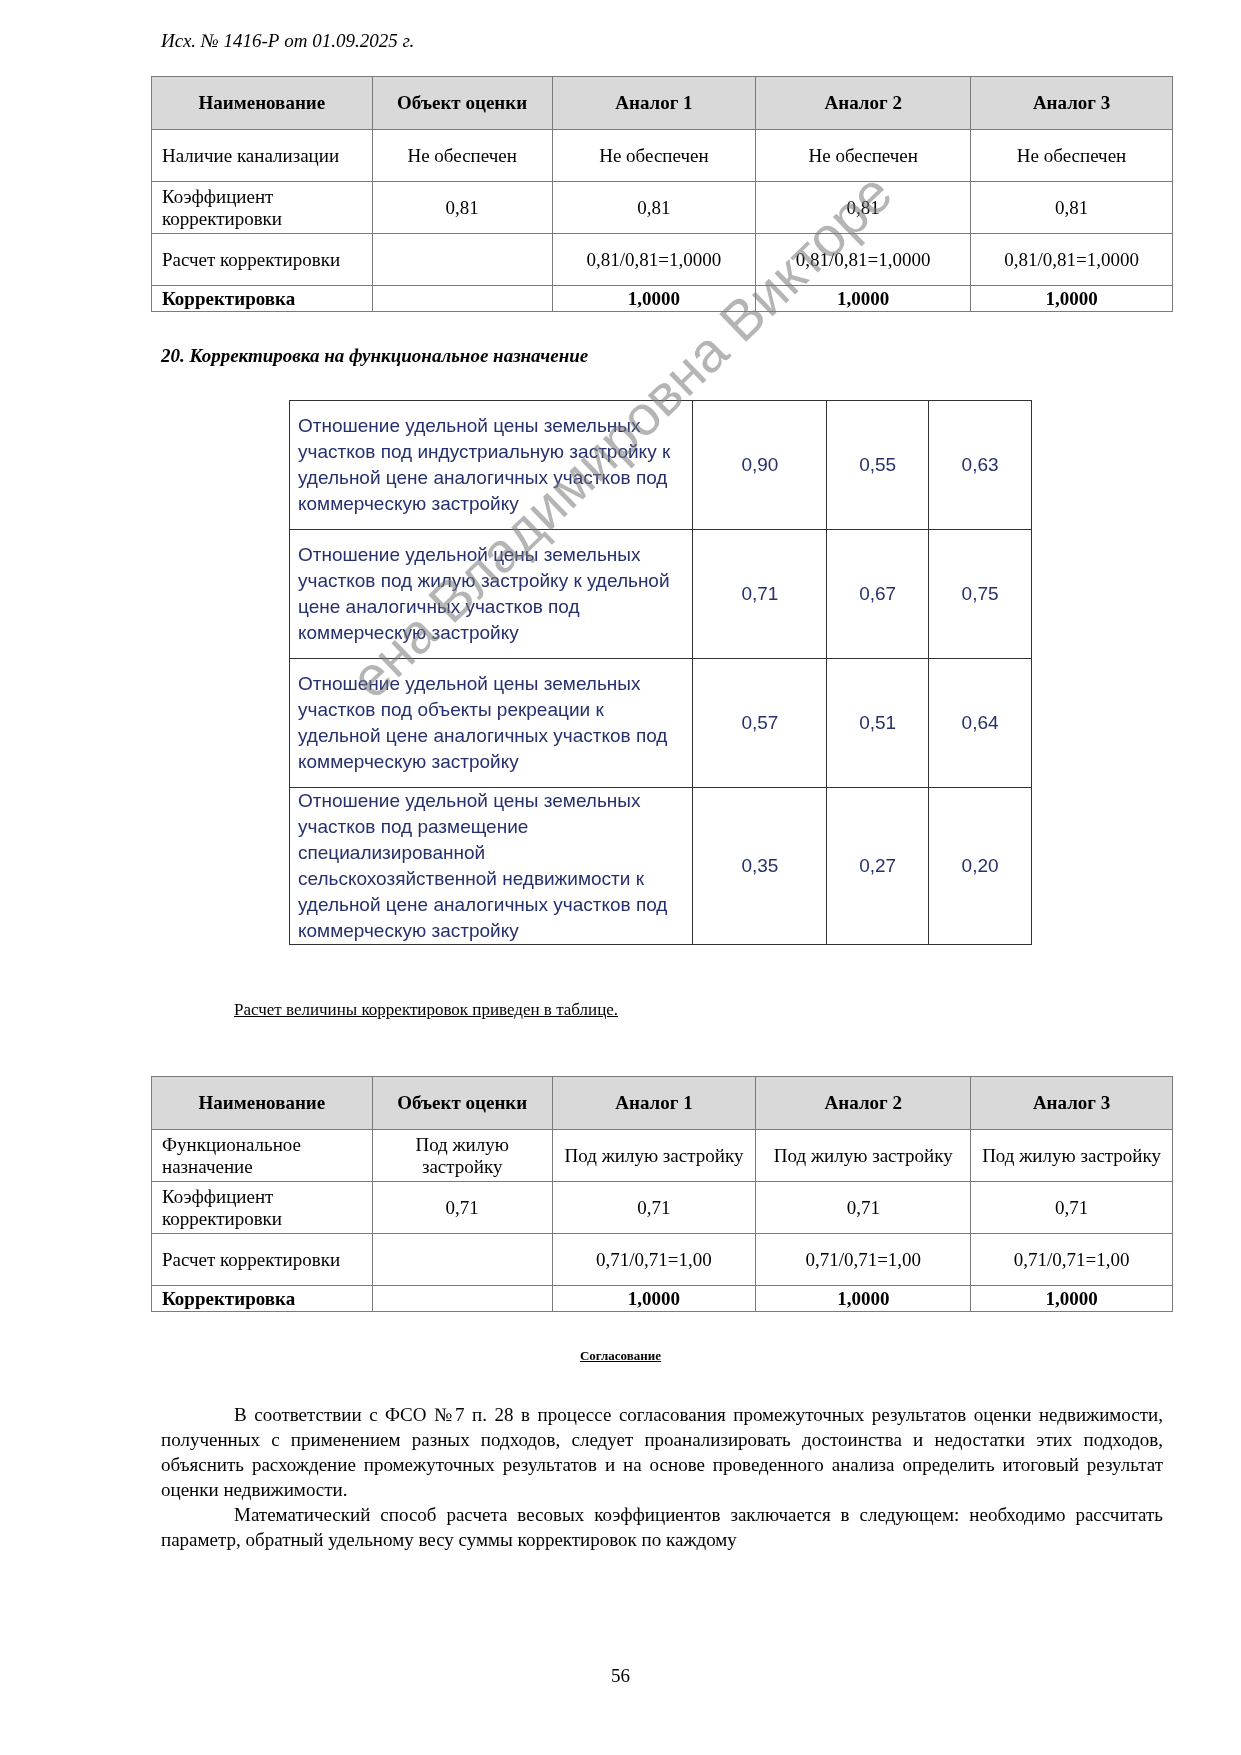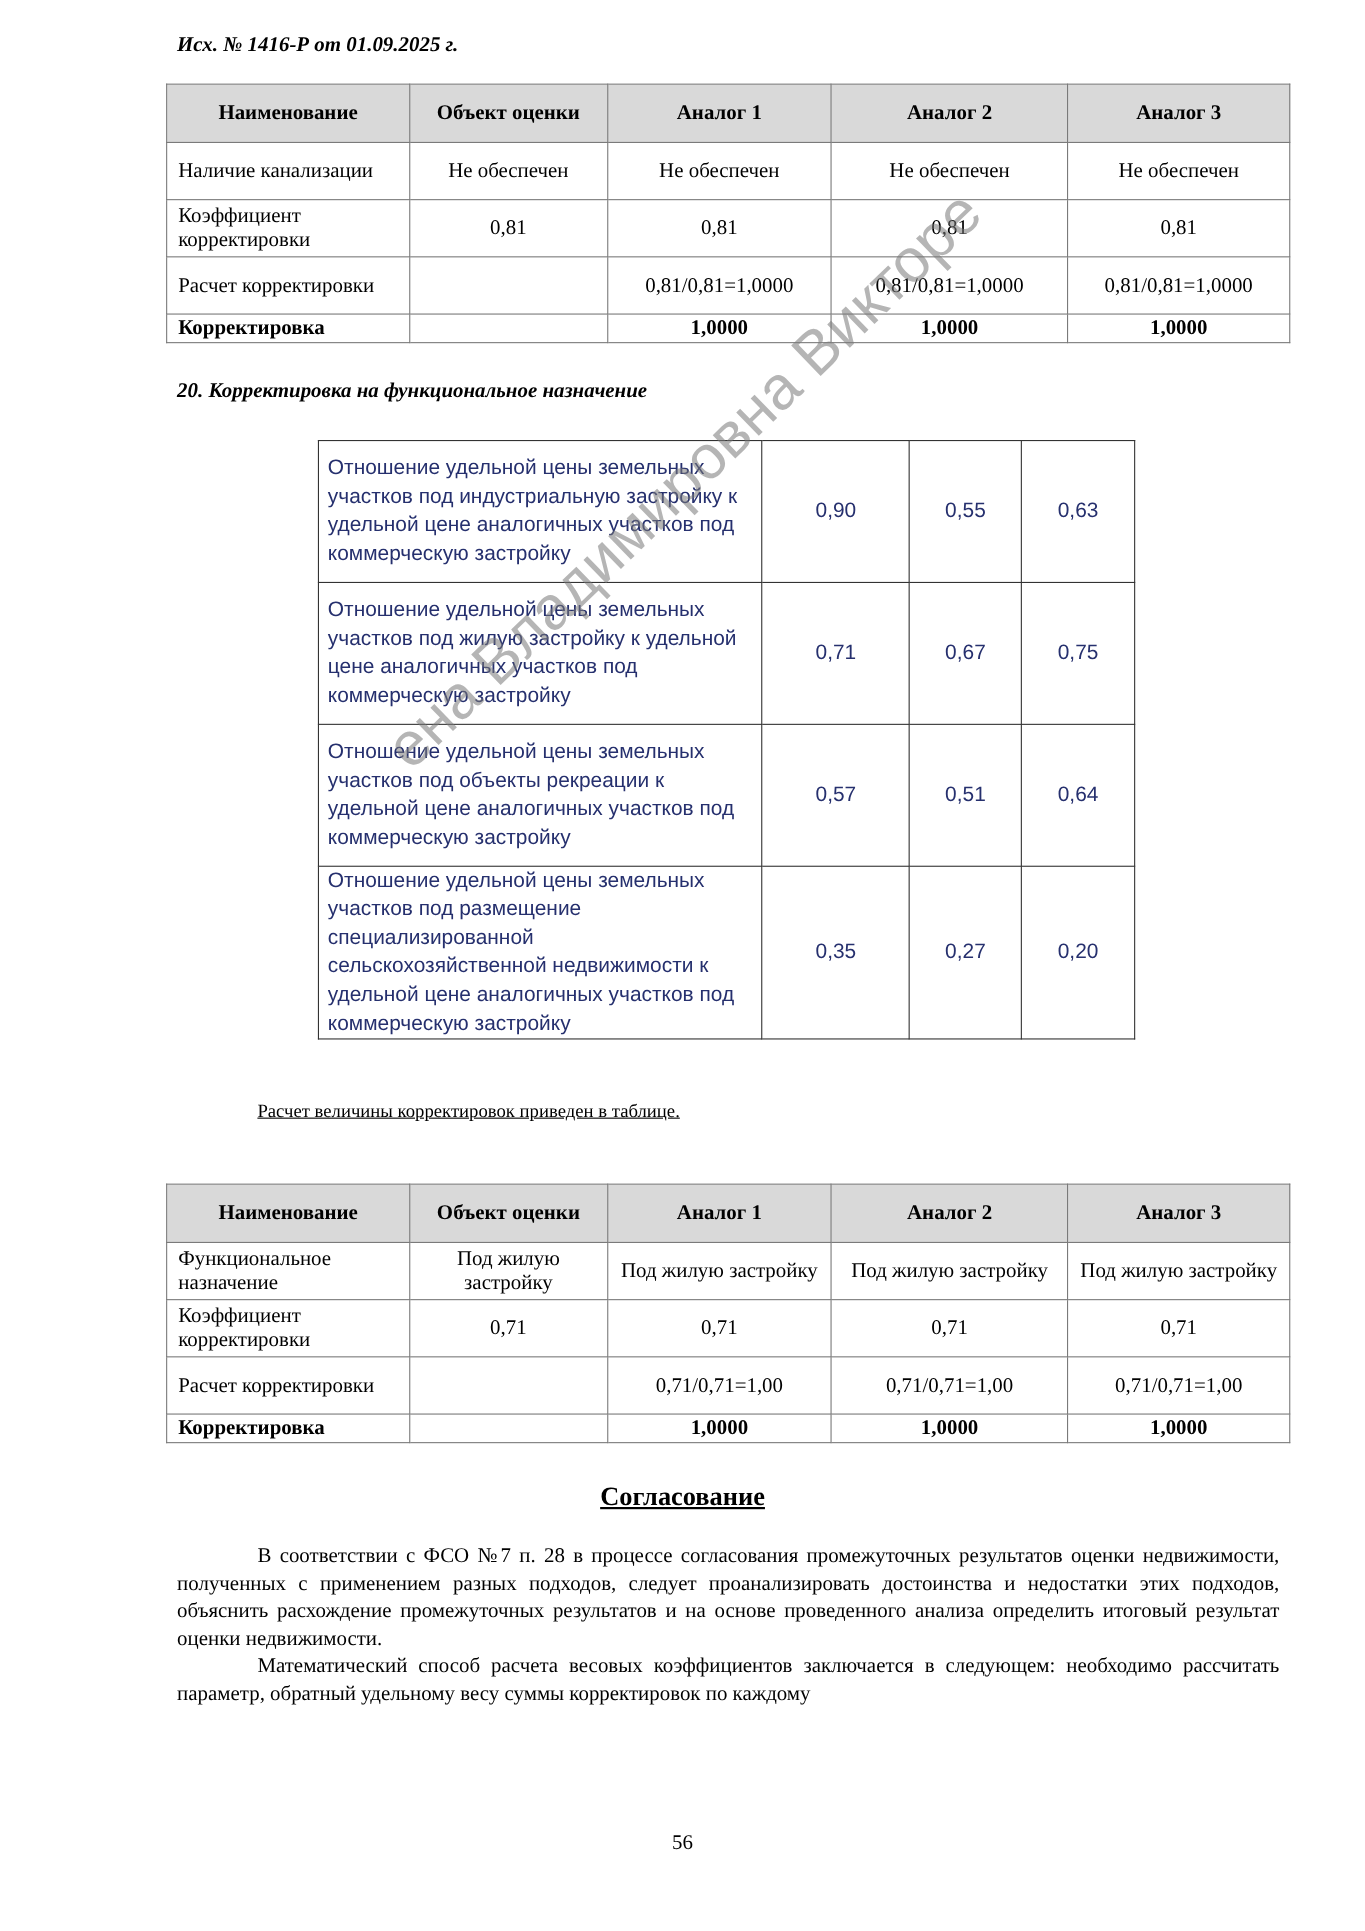--- a/index.html
+++ b/index.html
@@ -4,7 +4,7 @@
 <style>
   html, body { margin: 0; padding: 0; background: #ffffff; }
   body { width: 1241px; height: 1755px; position: relative; font-family: "Liberation Serif", serif; color: #000; overflow: hidden; }
-  .page-header { position: absolute; left: 161px; top: 30px; font-style: italic; font-size: 19px; font-weight: bold; }
+  .page-header { position: absolute; left: 161px; top: 30px; font-style: italic; font-size: 19px; }
   table.doc { position: absolute; left: 151px; width: 1022px; border-collapse: collapse; font-size: 19px; }
   table.doc td, table.doc th { border: 1.5px solid #7a7a7a; padding: 0 10px; line-height: 22px; }
   table.doc th { background: #d9d9d9; font-weight: bold; text-align: center; height: 52px; }

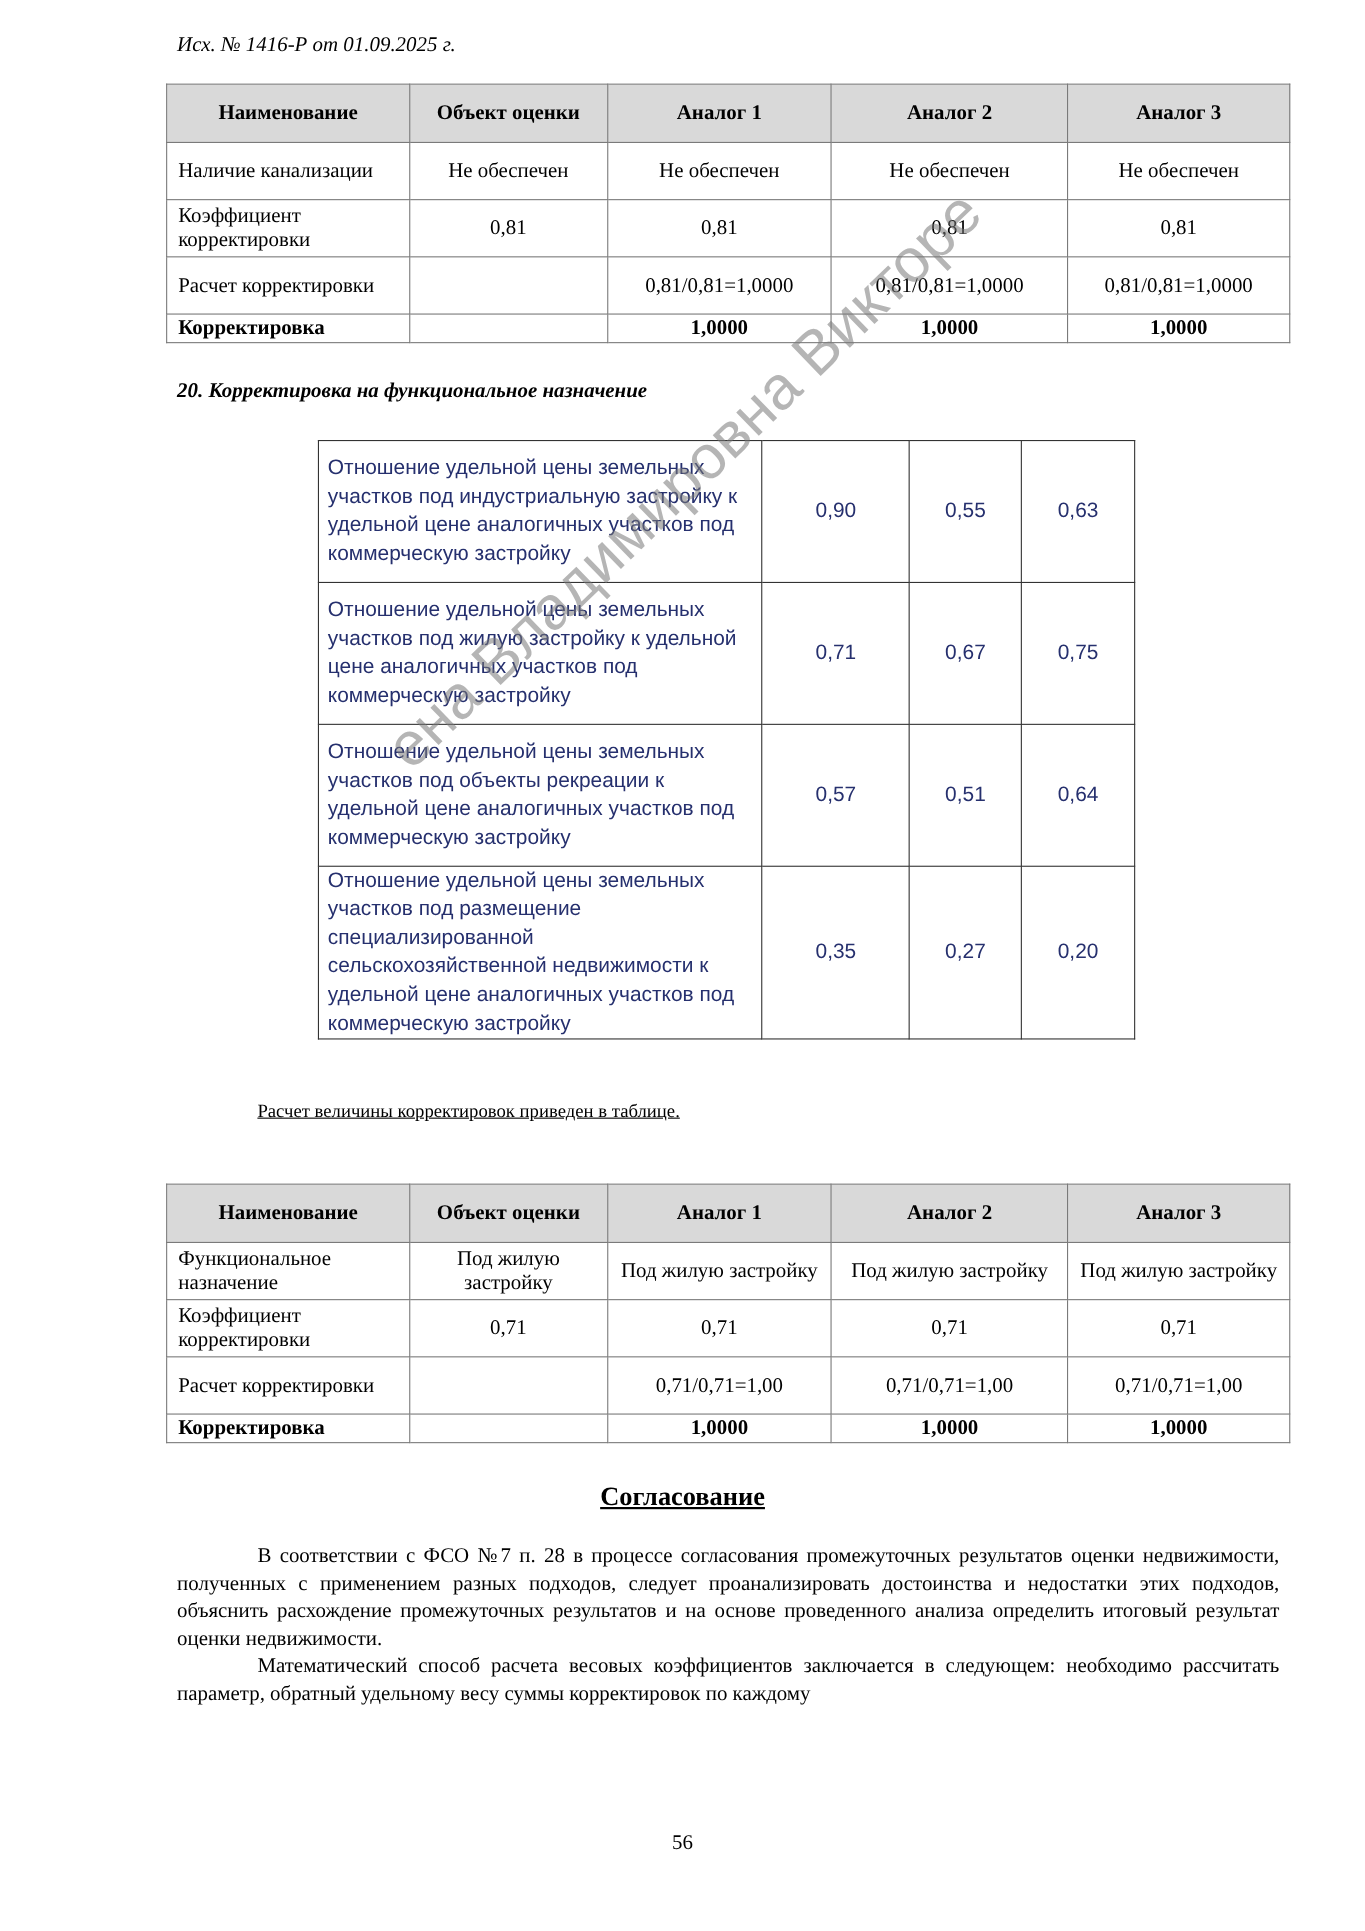--- a/index.html
+++ b/index.html
@@ -22,7 +22,7 @@
   table.coef td.coef-name { text-align: left; }
   .watermark { position: absolute; left: 360px; top: 655px; transform: rotate(-44deg); transform-origin: left center; font-family: "Liberation Sans", sans-serif; font-size: 56px; color: rgba(120,120,120,0.55); white-space: nowrap; pointer-events: none; }
   .intro { position: absolute; left: 234px; top: 1000px; font-size: 17px; text-decoration: underline; }
-  .sogl { position: absolute; left: 0; width: 1241px; top: 1348px; text-align: center; font-weight: bold; font-size: 24px; text-decoration: underline; }
+  .sogl { position: absolute; left: 0; width: 1241px; top: 1348px; text-align: center; font-weight: bold; font-size: 13px; text-decoration: underline; }
   .para { position: absolute; left: 161px; width: 1002px; font-size: 19px; line-height: 25px; text-align: justify; text-indent: 73px; }
   .page-number { position: absolute; left: 0; width: 1241px; top: 1665px; text-align: center; font-size: 19px; }
 </style>

